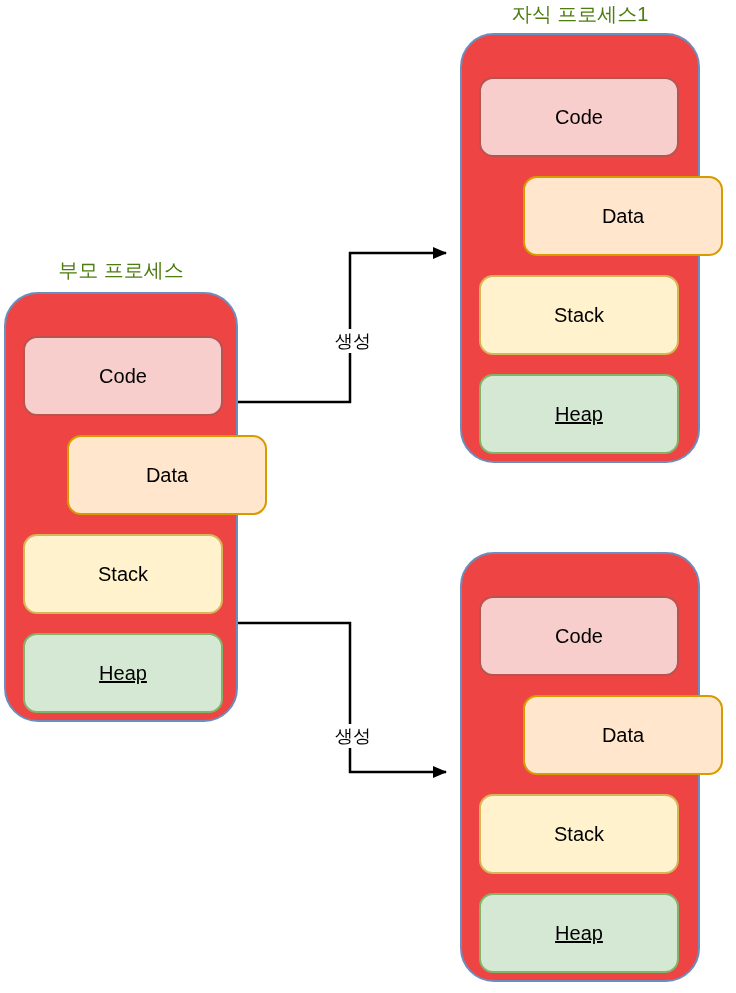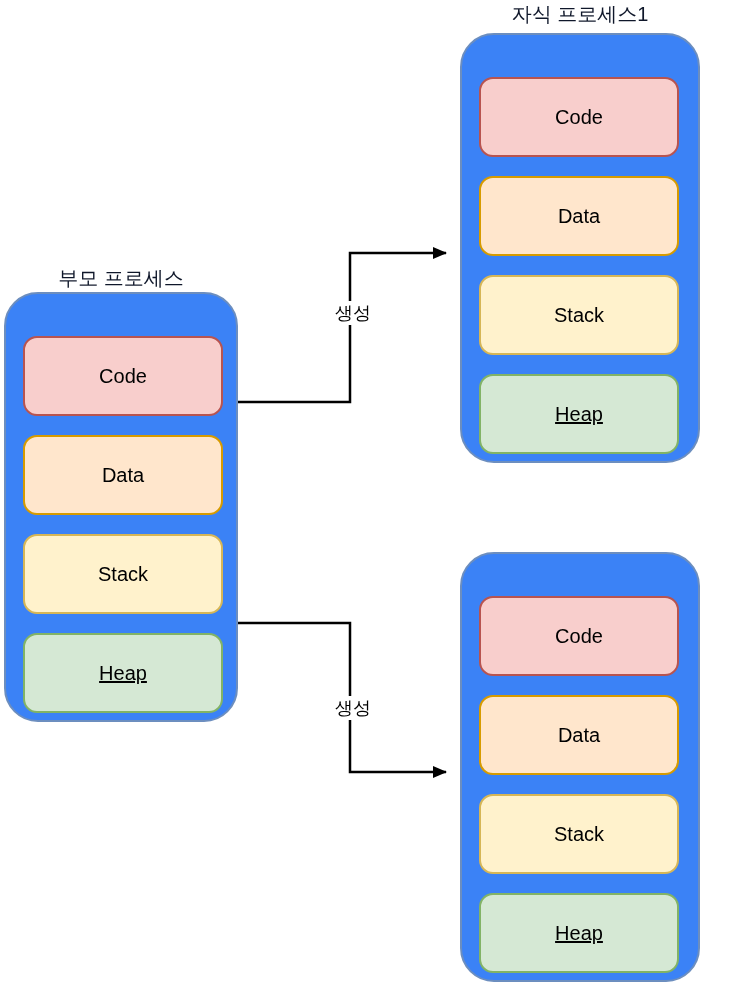--- a/index.html
+++ b/index.html
@@ -24,7 +24,7 @@
     text-align: center;
     font-size: 20px;
     line-height: 26px;
-    color: #0f172a;
+    color: #4d7c0f;
     white-space: nowrap;
   }
   .container {

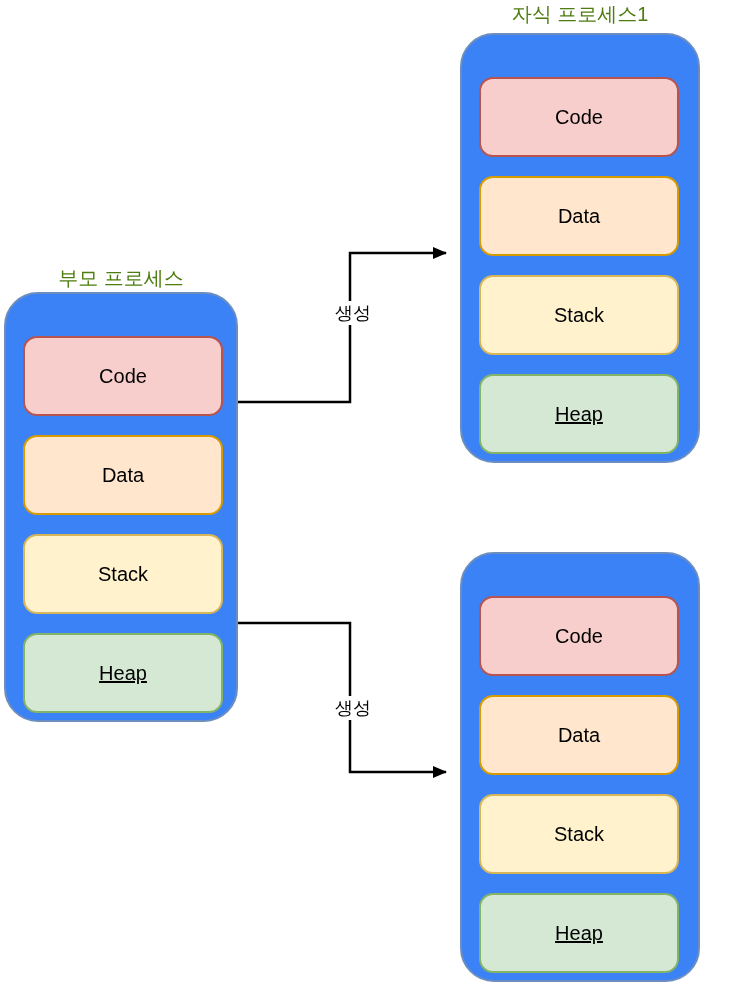--- a/index.html
+++ b/index.html
@@ -31,7 +31,7 @@
     position: absolute;
     width: 240px;
     height: 430px;
-    background: #3b82f6;
+    background: #ef4444;
     border: 2px solid #6c8ebf;
     border-radius: 34px;
     box-sizing: border-box;

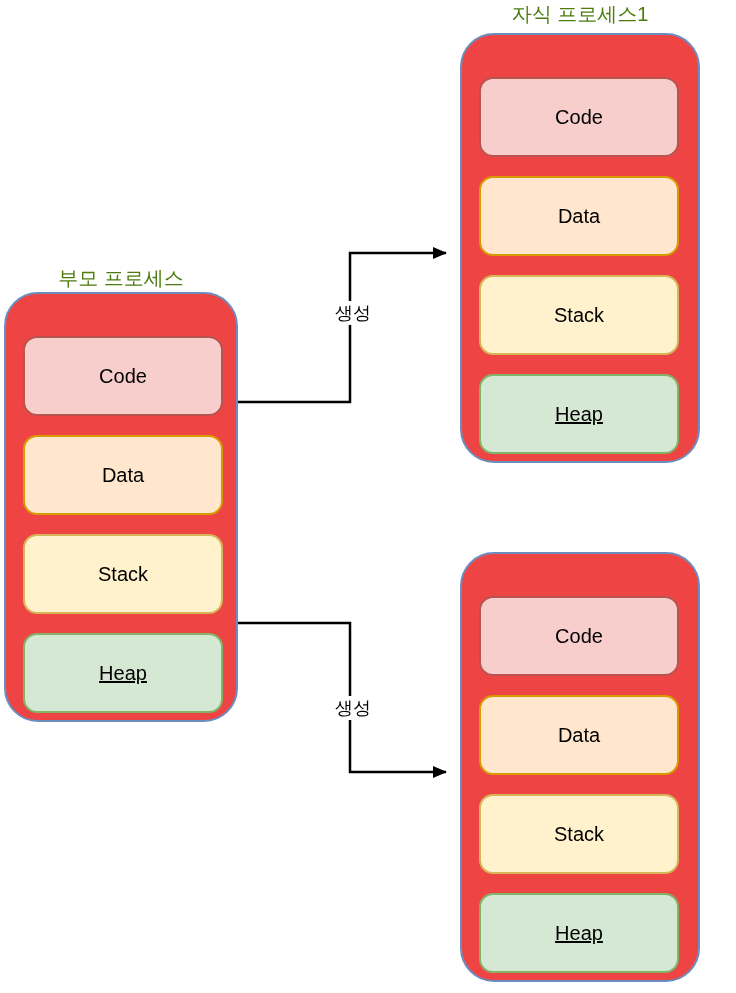--- a/index.html
+++ b/index.html
@@ -54,7 +54,7 @@
   .s2 { top: 240px; }
   .s3 { top: 339px; }
   .seg-code  { background: #f8cecc; border-color: #b85450; }
-  .seg-data  { background: #ffe6cc; border-color: #d79b00; }
+  .seg-data  { background: #ffe6cc; border-color: #d79b00; margin-left: 44px; }
   .seg-stack { background: #fff2cc; border-color: #d6b656; }
   .seg-heap  { background: #d5e8d4; border-color: #82b366; text-decoration: underline; }
 

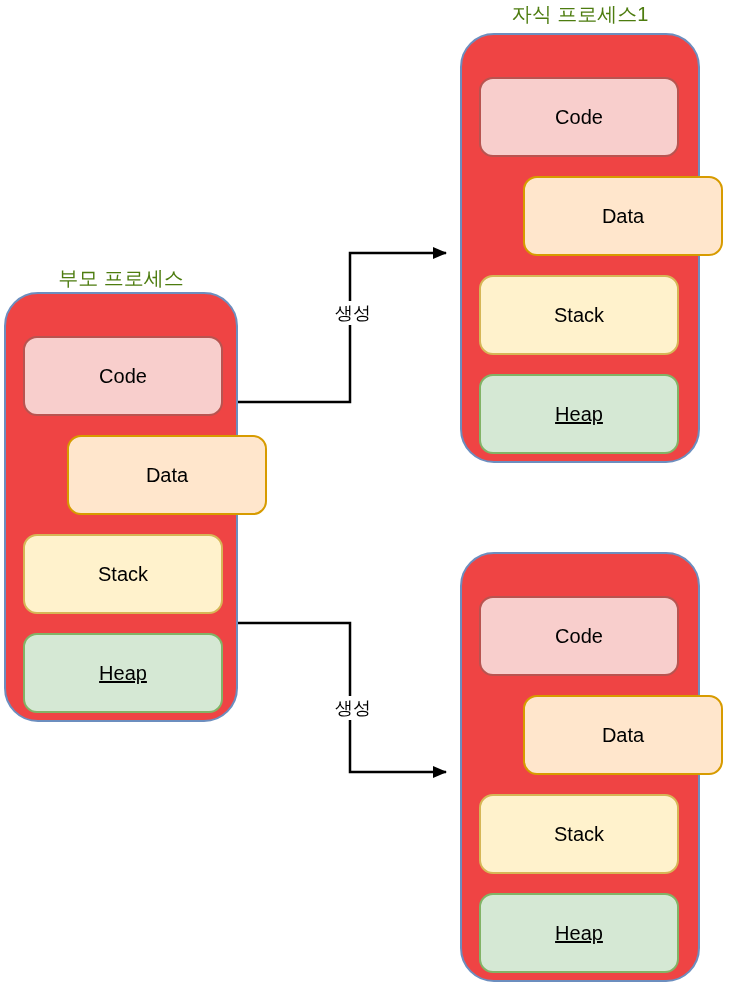--- a/index.html
+++ b/index.html
@@ -58,7 +58,7 @@
   .seg-stack { background: #fff2cc; border-color: #d6b656; }
   .seg-heap  { background: #d5e8d4; border-color: #82b366; text-decoration: underline; }
 
-  #title-parent { left: 4px;   top: 257px; width: 234px; margin-top: 8px; }
+  #title-parent { left: 4px;   top: 257px; width: 234px; }
   #cont-parent  { left: 4px;   top: 292px; width: 234px; }
   #title-child1 { left: 460px; top: 1px;   width: 240px; }
   #cont-child1  { left: 460px; top: 33px; }

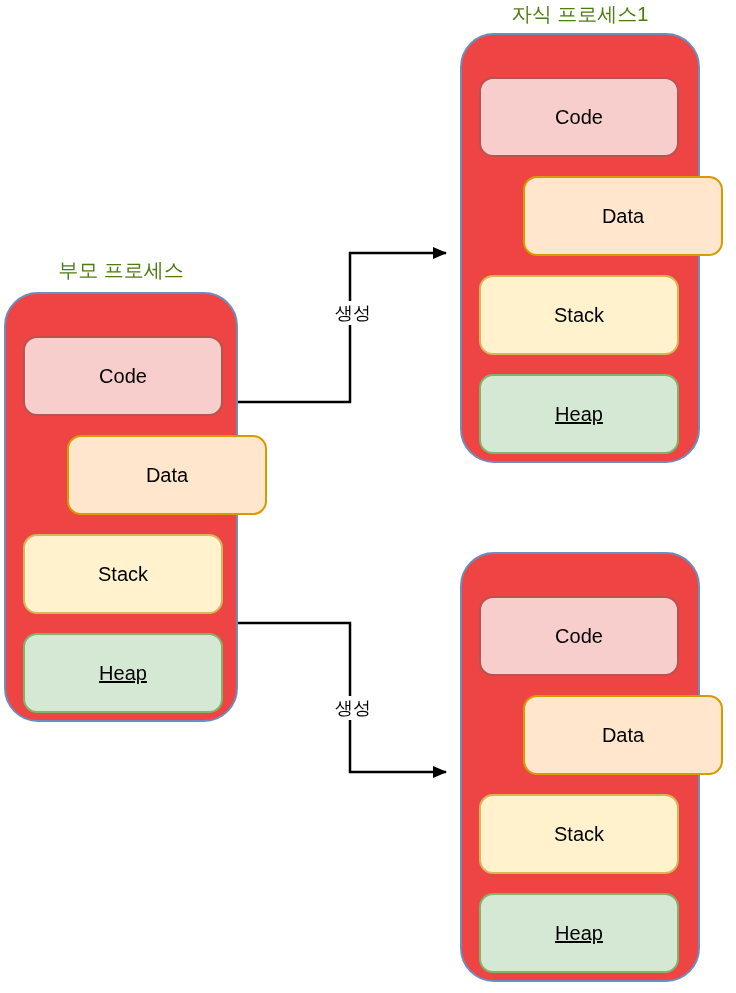--- a/index.html
+++ b/index.html
@@ -78,6 +78,7 @@
     font-size: 18px;
     color: #000000;
     white-space: nowrap;
+    margin-top: 28px;
   }
   #edge-label-1 { left: 353px; top: 313px; }
   #edge-label-2 { left: 353px; top: 708px; }

